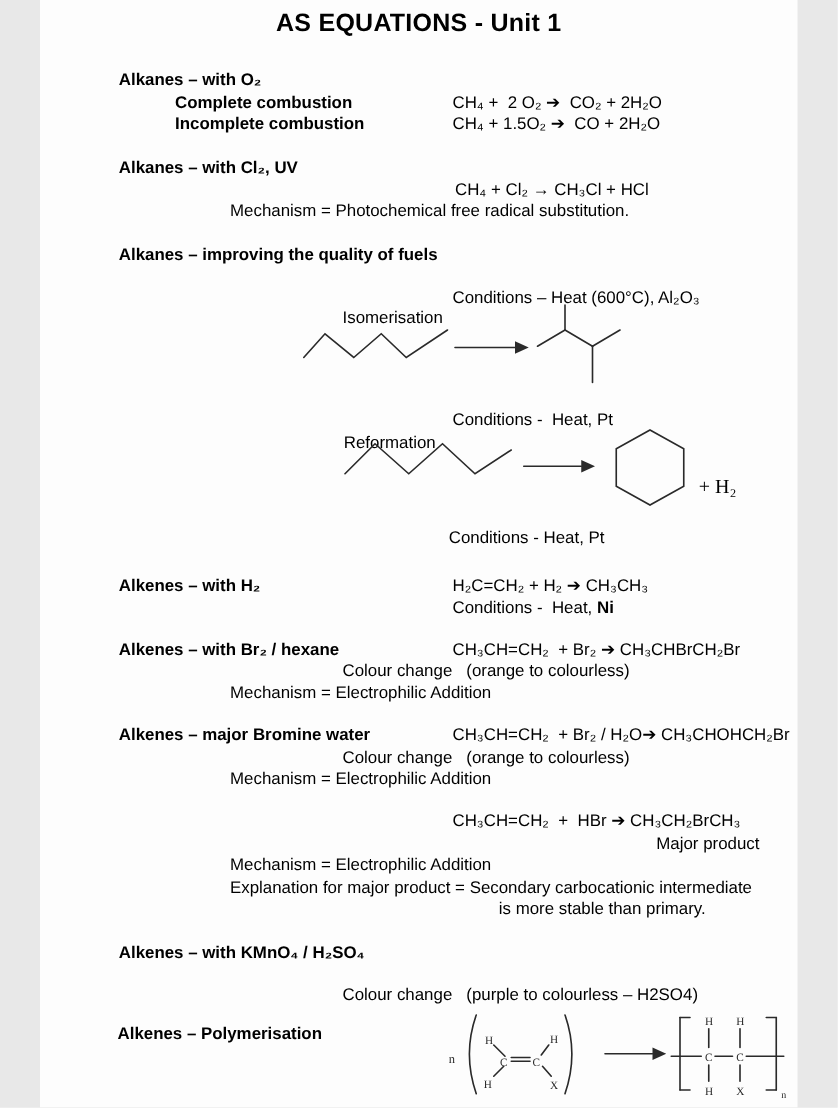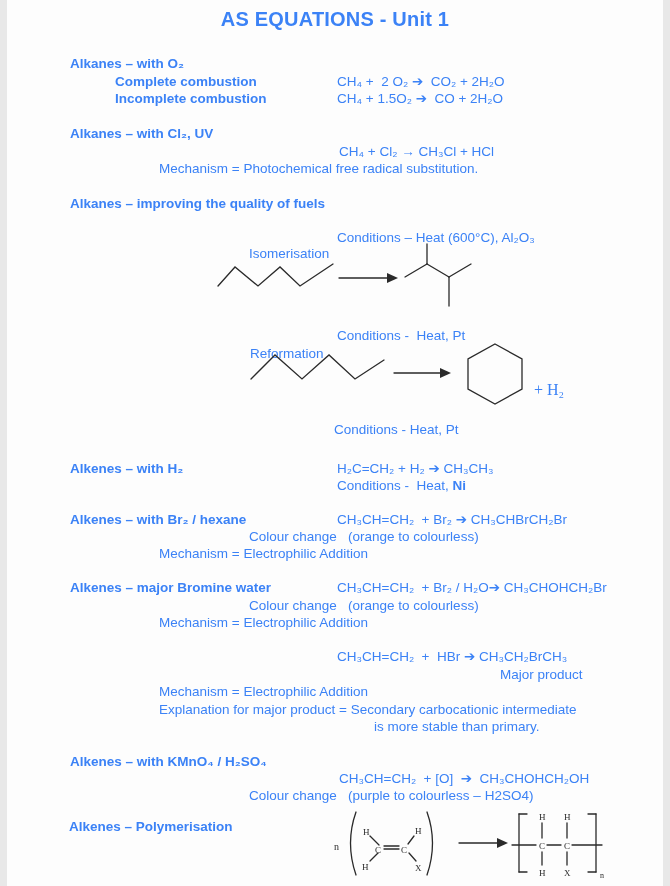--- a/index.html
+++ b/index.html
@@ -5,10 +5,10 @@
   html,body{margin:0;padding:0;background:#e8e8e8;}
   .page{
     position:relative;
-    width:656px;height:886px;
+    width:606px;height:886px;
     background:#fdfdfd;
     font-family:"Liberation Sans","DejaVu Sans",sans-serif;
-    color:#3b82f6;
+    color:#000000;
     overflow:hidden;
     margin:0 auto;
   }

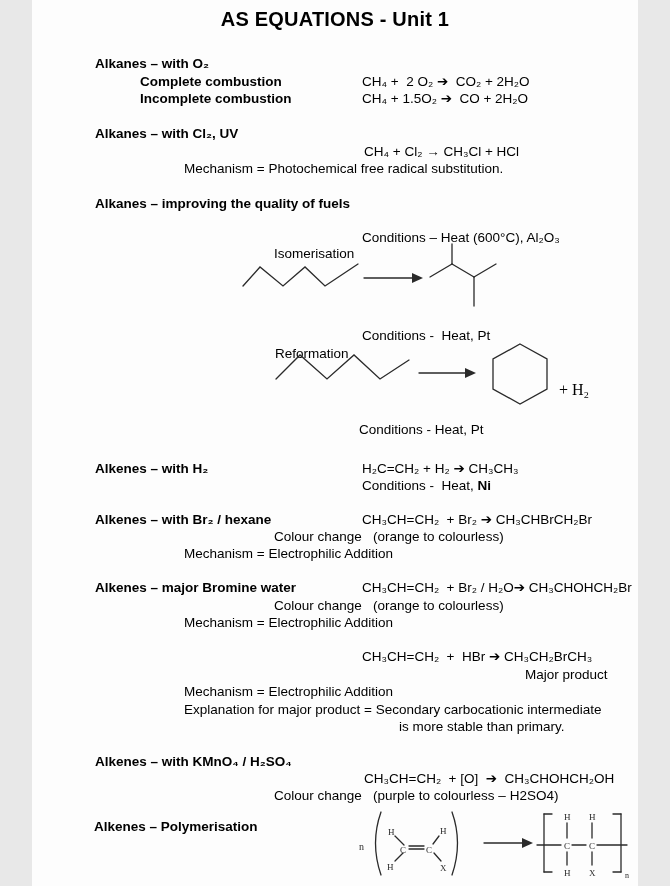--- a/index.html
+++ b/index.html
@@ -100,7 +100,6 @@
   <div class="t" style="left:367px;top:701px">is more stable than primary.</div>
 
   <div class="t b" style="left:63px;top:736px">Alkenes – with KMnO₄ / H₂SO₄</div>
-  <div class="t" style="left:332px;top:753px">CH₃CH=CH₂  + [O]  ➔  CH₃CHOHCH₂OH</div>
   <div class="t" style="left:242px;top:770px">Colour change   (purple to colourless – H2SO4)</div>
 
   <div class="t b" style="left:62px;top:801px">Alkenes – Polymerisation</div>

